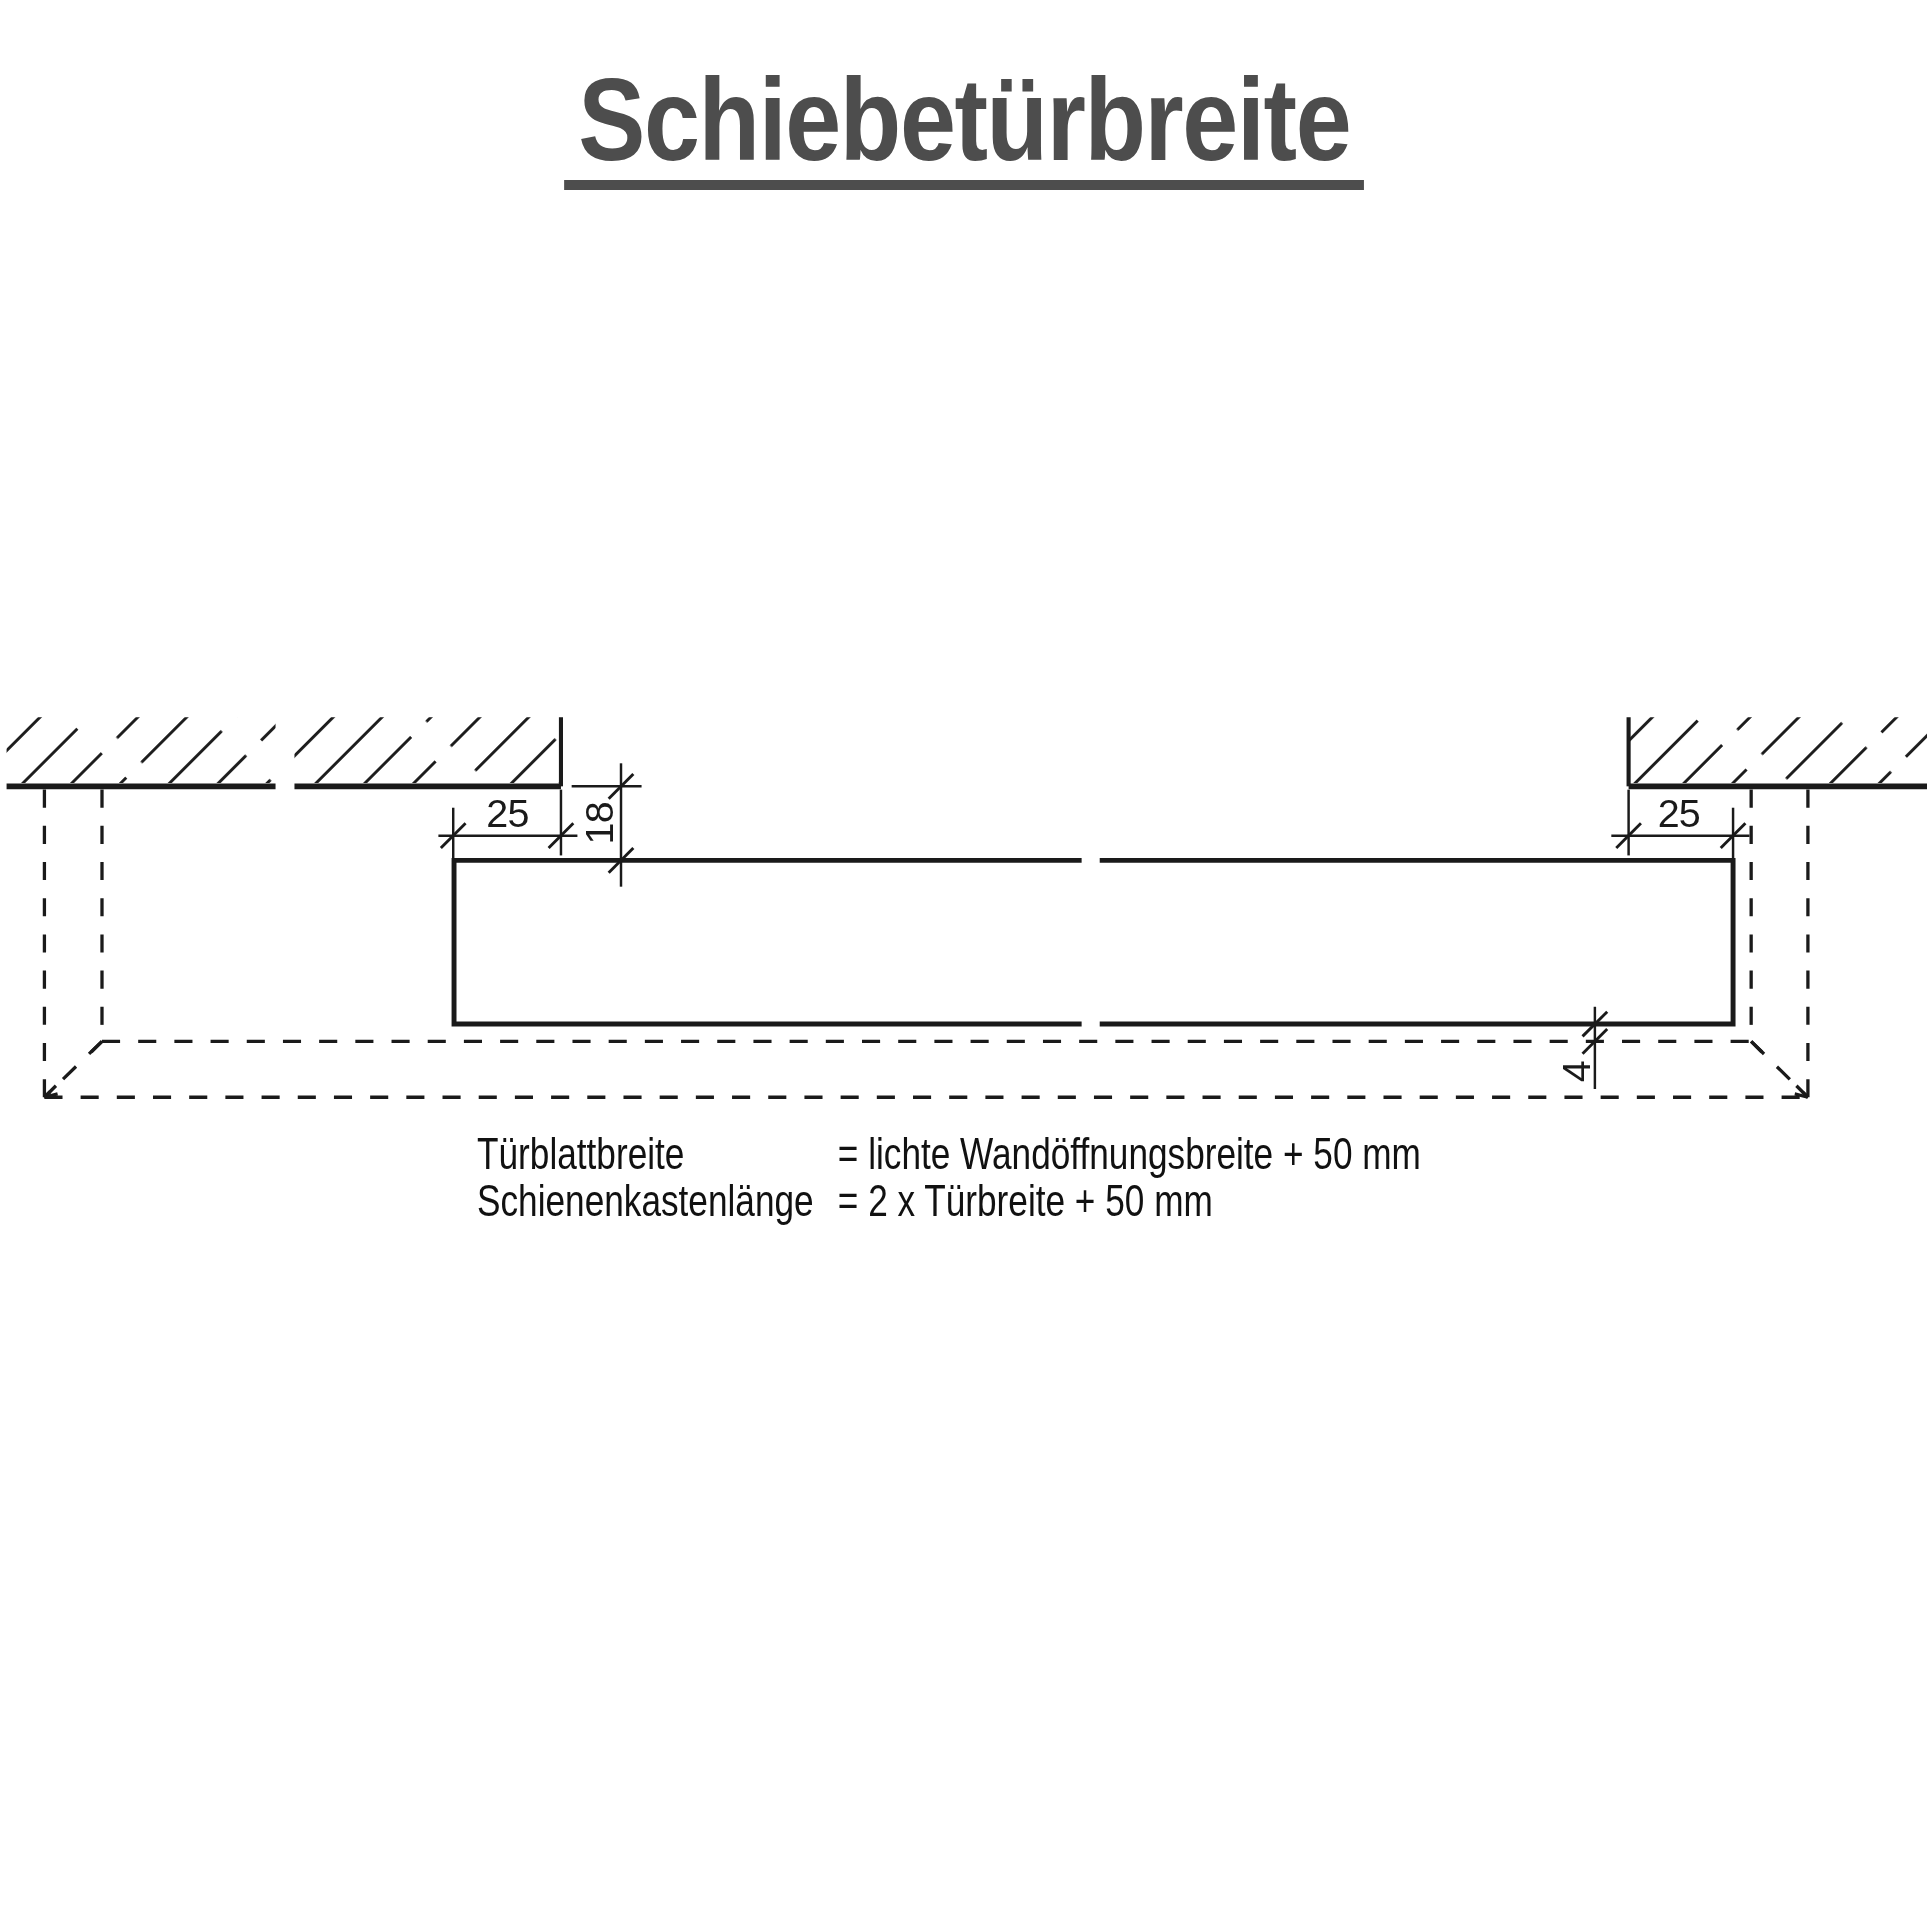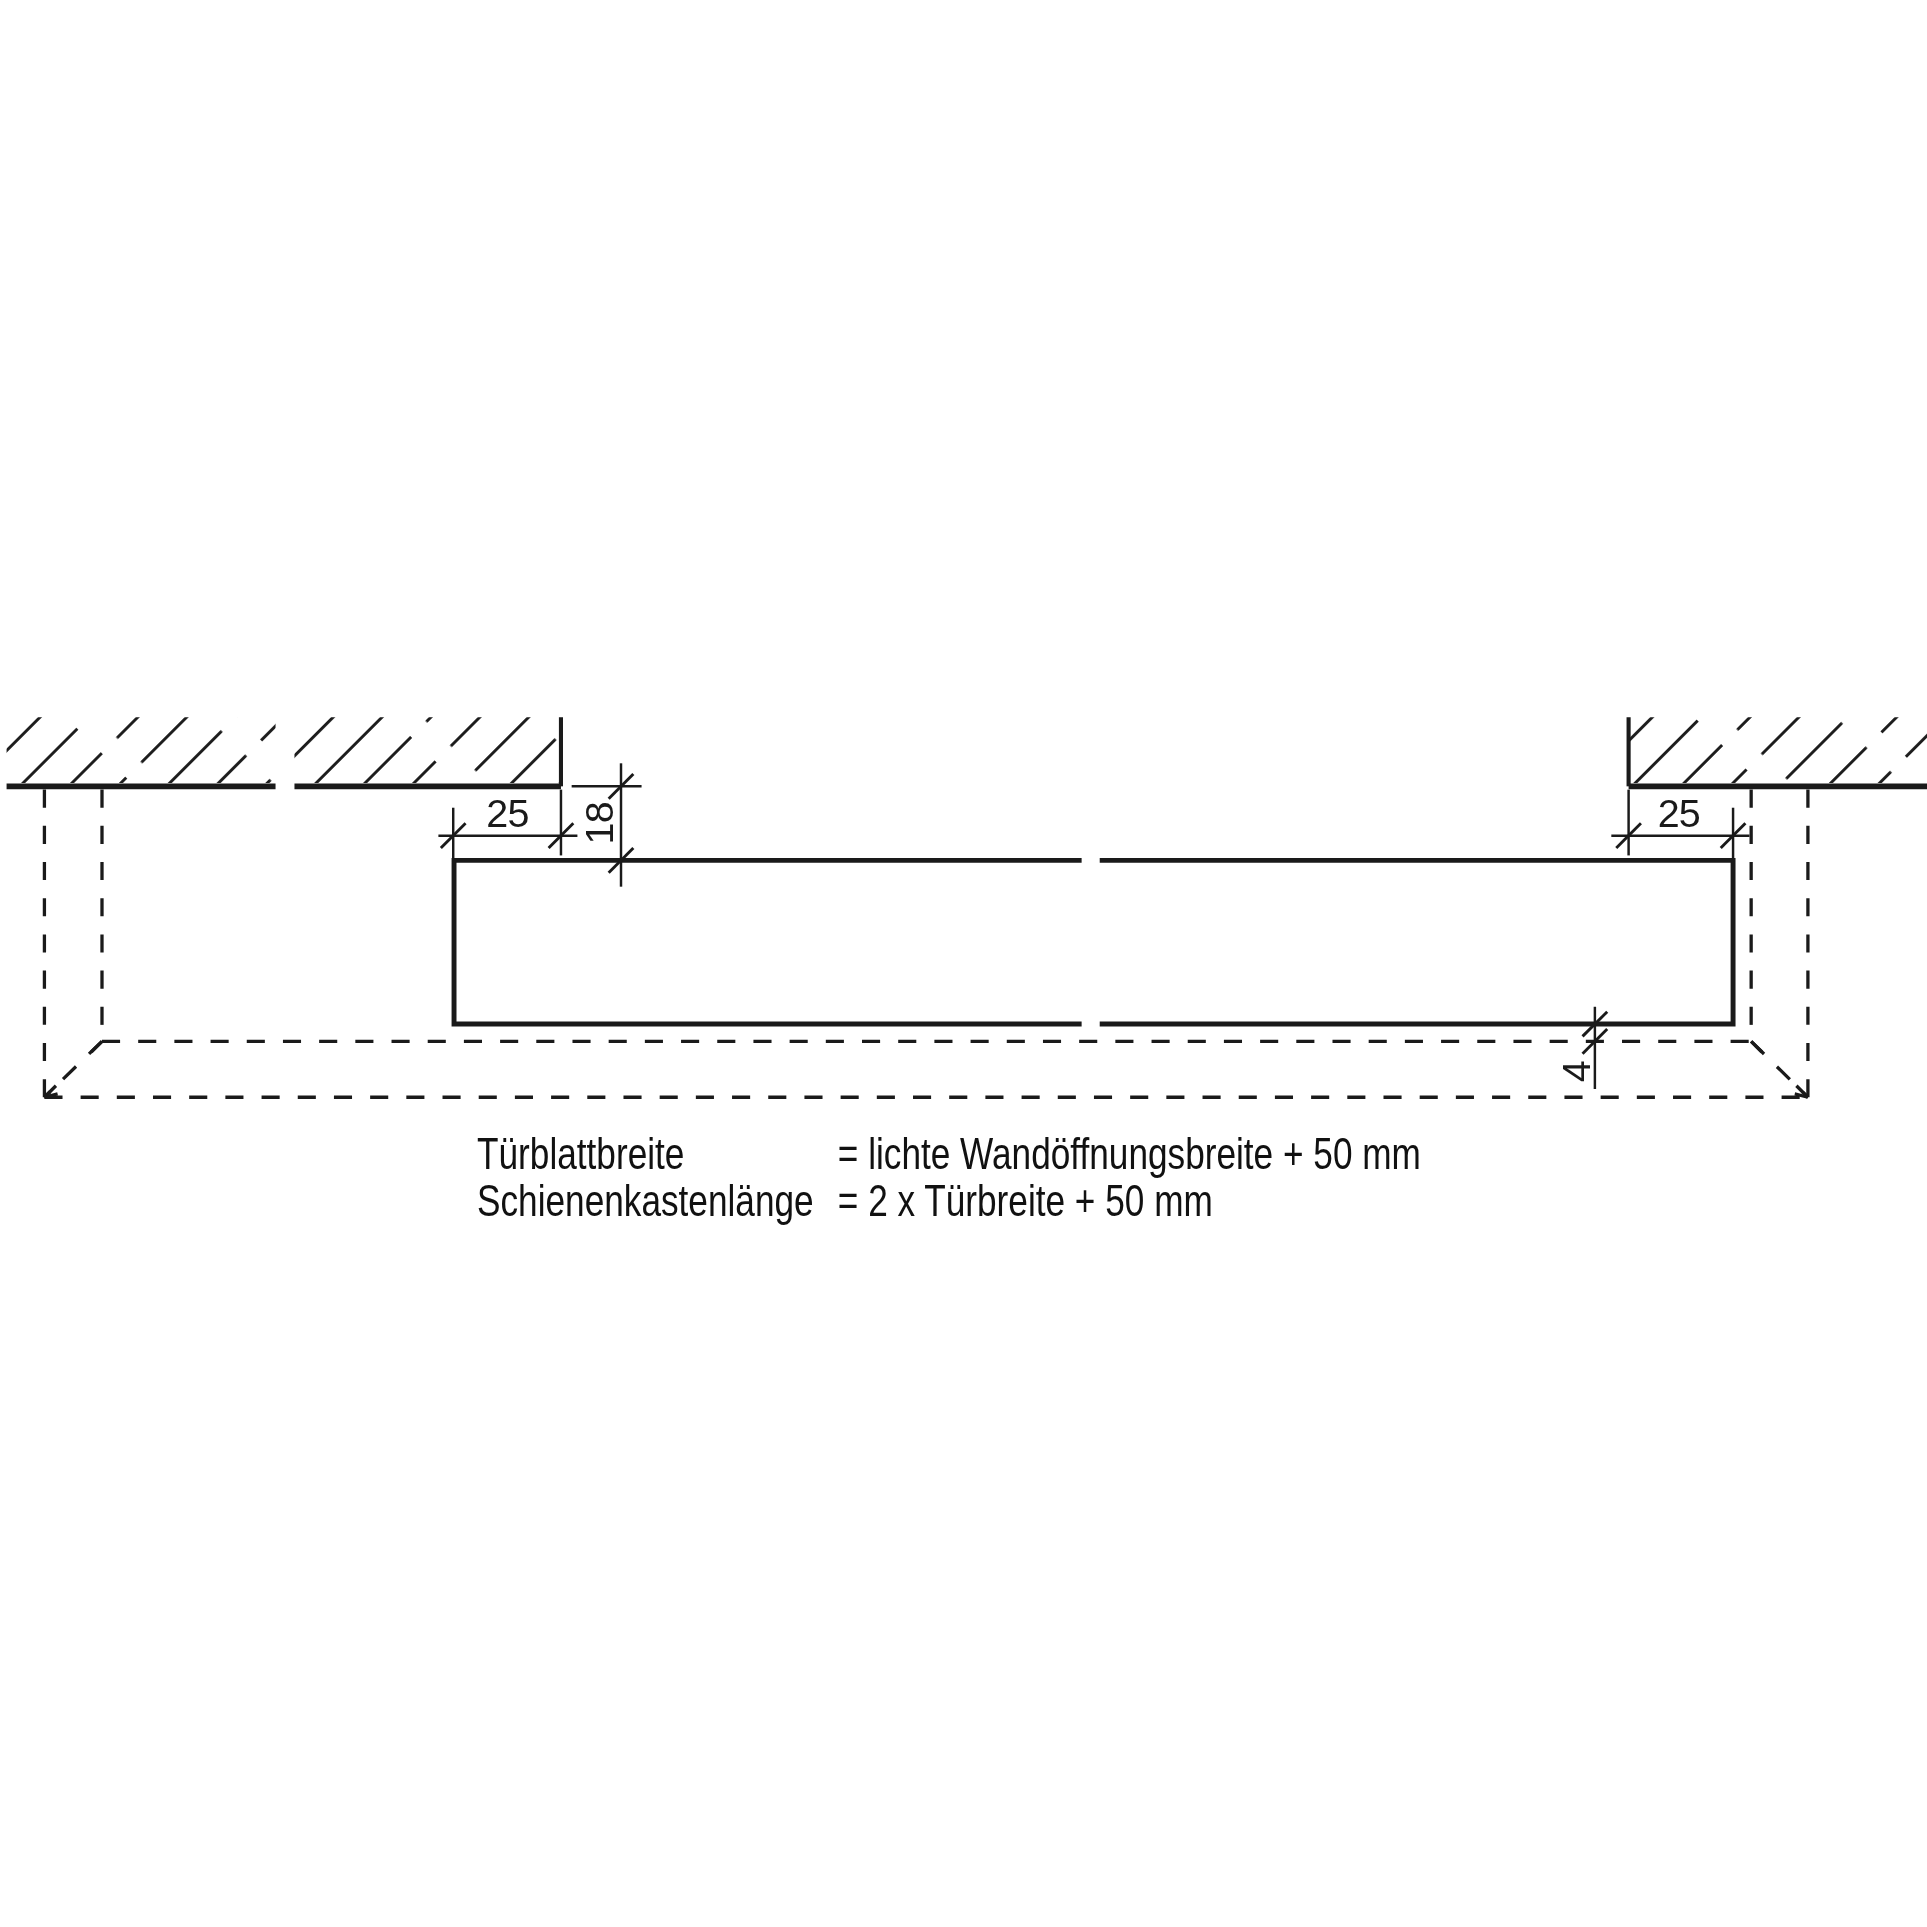--- a/index.html
+++ b/index.html
@@ -64,6 +64,9 @@
 
 <div class="page">
 
+  <div class="title-wrap">
+    <span class="title">Schiebetürbreite</span>
+  </div>
 
   <svg class="drawing-svg" viewBox="0 0 2344 2344" xmlns="http://www.w3.org/2000/svg">
     <defs>

